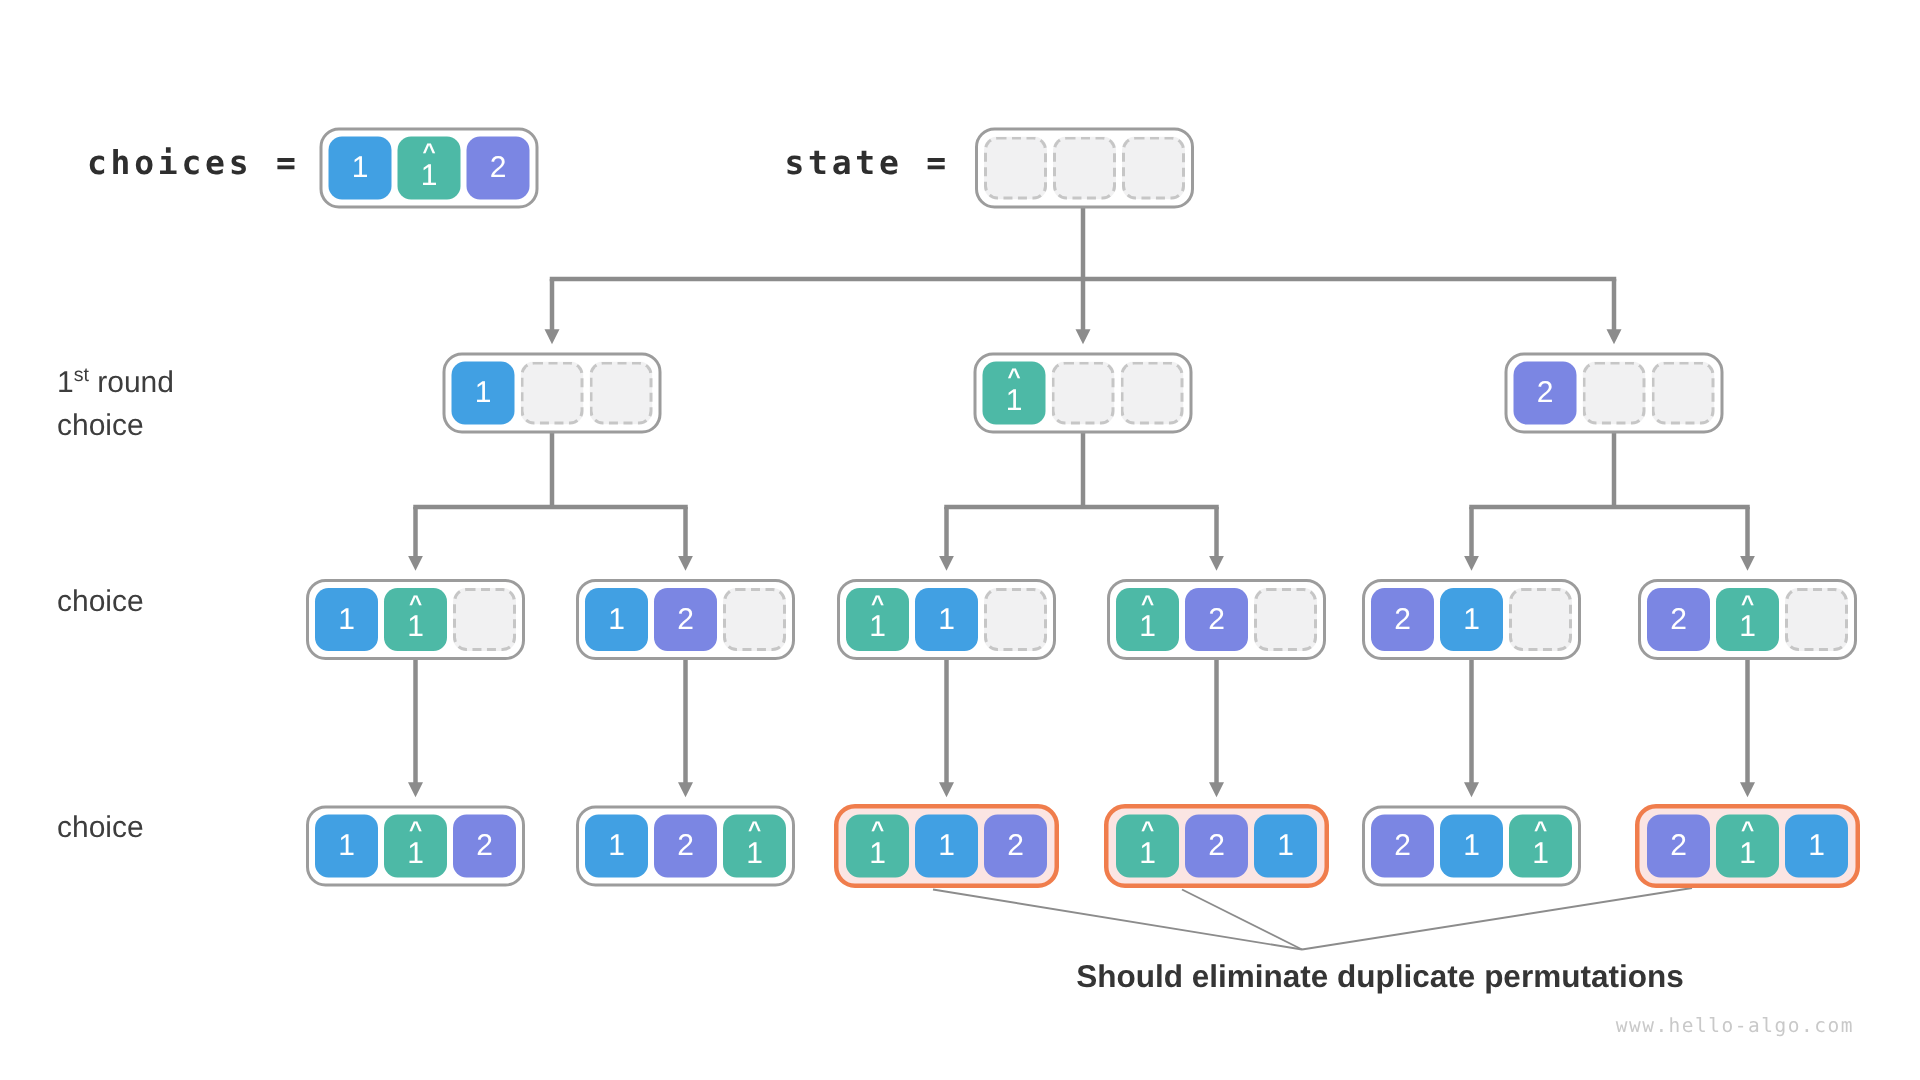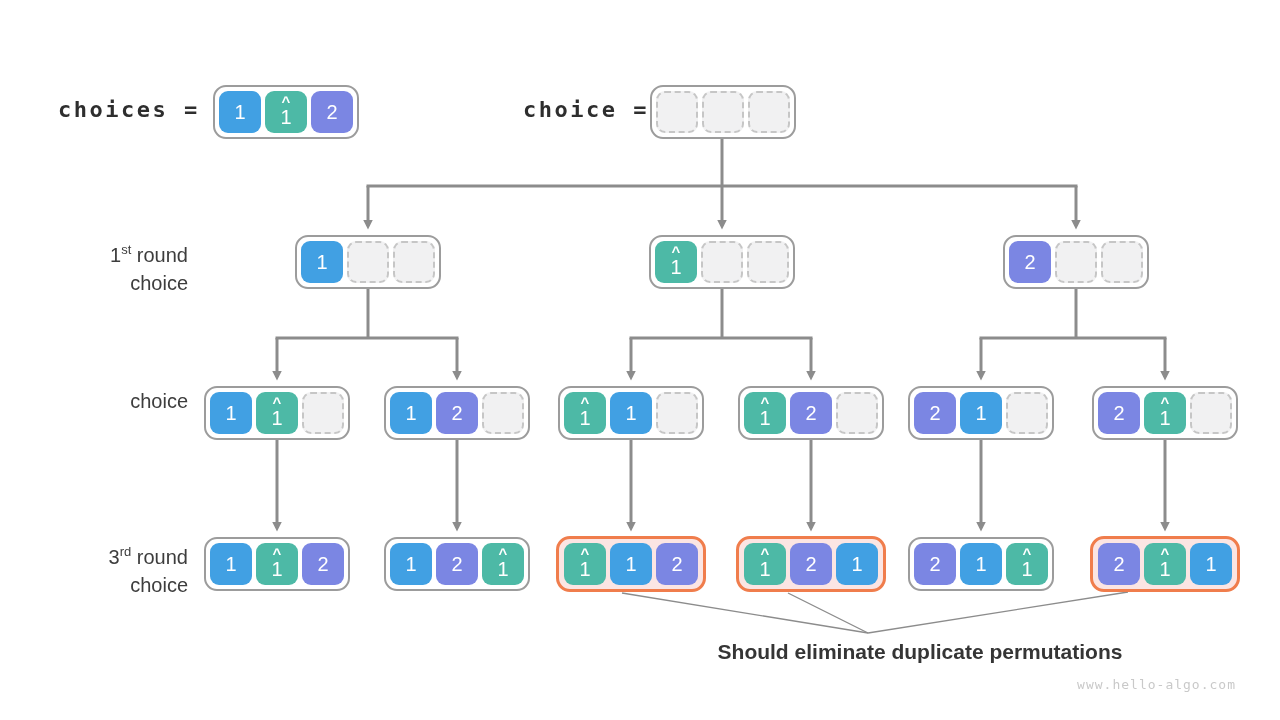--- a/index.html
+++ b/index.html
@@ -150,7 +150,7 @@
       </div>
     </div>
 
-  <div class="hdr-label" style="left:523px; top:97px;">choice =</div>
+  <div class="hdr-label" style="left:523px; top:97px;">state =</div>
   <div class="sbox" style="left:650px; top:85px;">
       <div class="cell empty"></div>
       <div class="cell empty"></div>

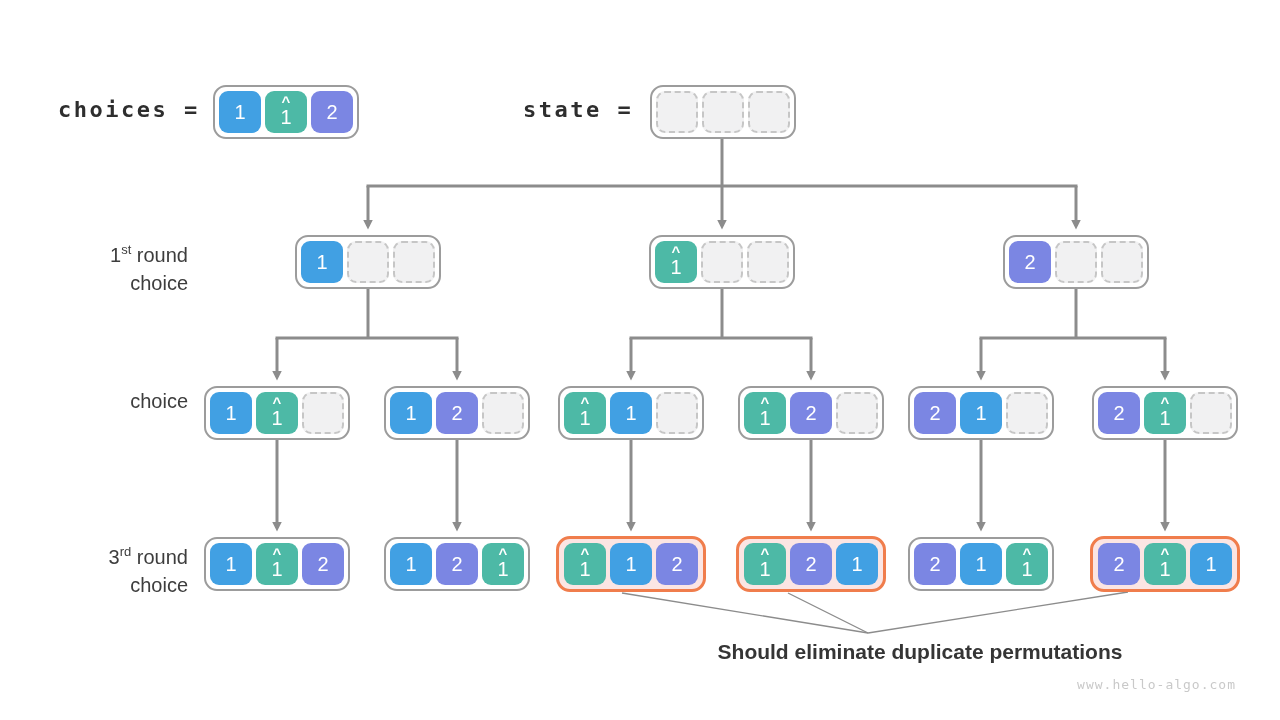--- a/index.html
+++ b/index.html
@@ -65,7 +65,7 @@
   .row-label {
     position:absolute;
     width:150px;
-    text-align:right;
+    text-align:left;
     font-size:20px;
     line-height:28px;
     color:#3d3d3d;

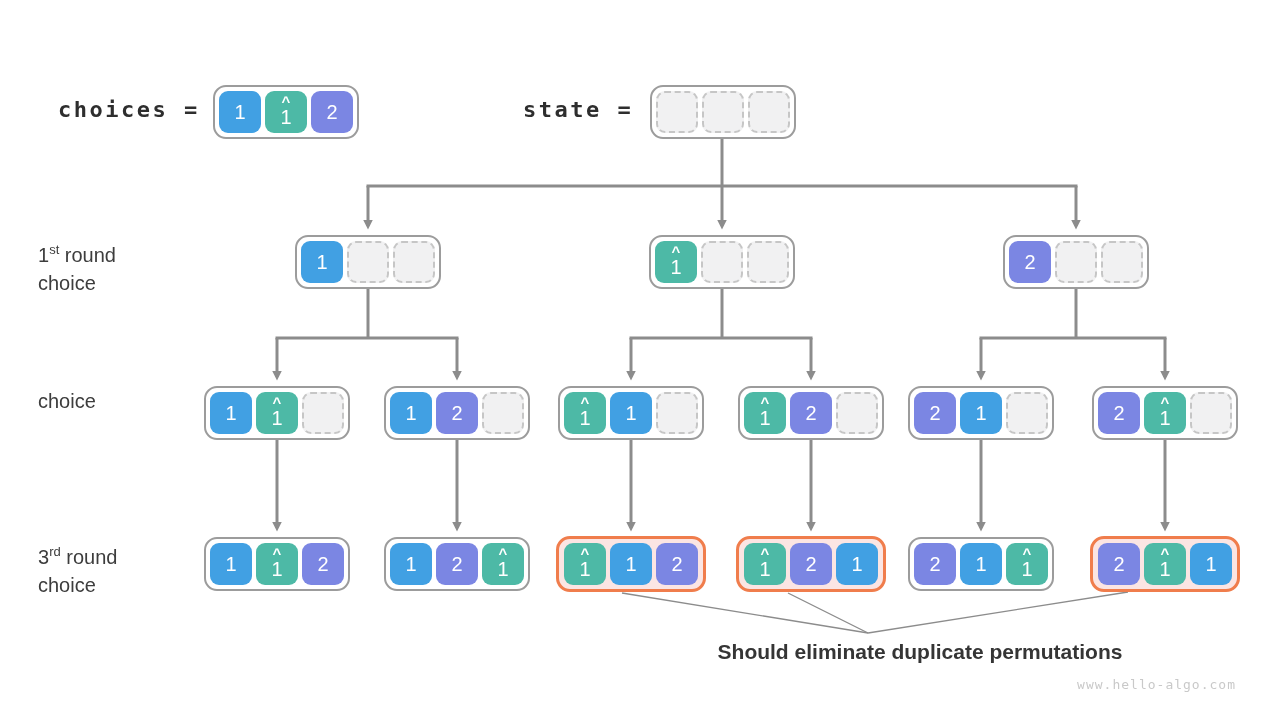--- a/index.html
+++ b/index.html
@@ -246,7 +246,6 @@
         <div class="cell empty"></div>
       </div>
       <div class="row-label" style="left: 38px; top: 538px;">
-        <div><span>3</span><sup>rd</sup> round</div>
         <div>choice</div>
       </div>
       <div class="sbox" style="left: 204px; top: 537px;">

